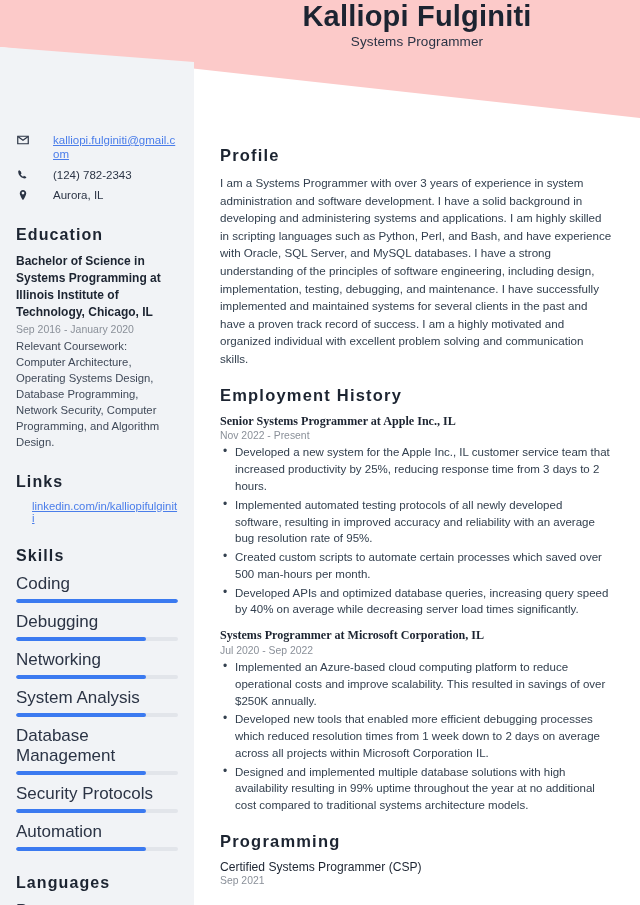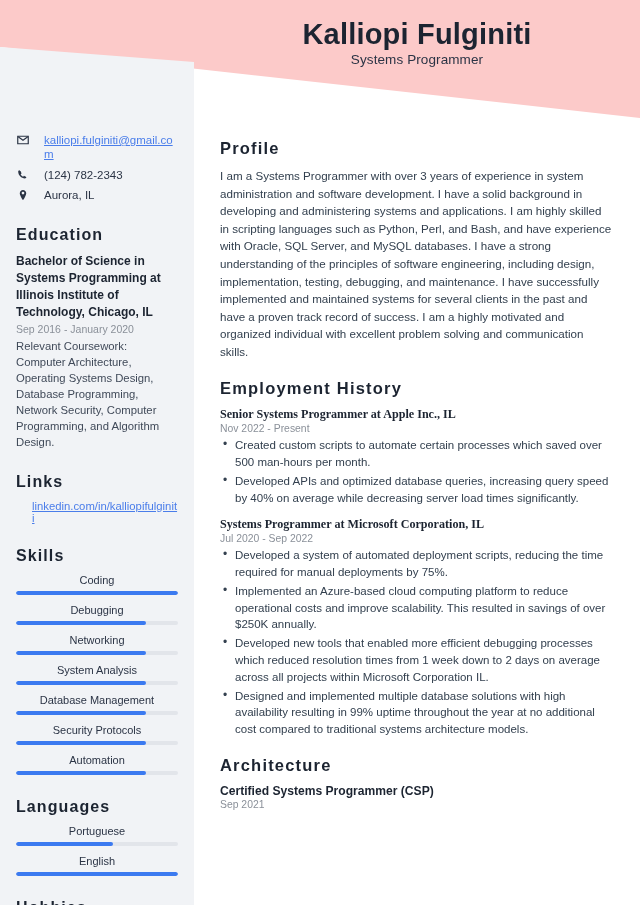--- a/index.html
+++ b/index.html
@@ -30,7 +30,6 @@
     width: 446px; height: 110px;
     z-index: 3;
     text-align: center;
-    padding-top: 18px;
   }
   .name {
     font-size: 29px; font-weight: bold;

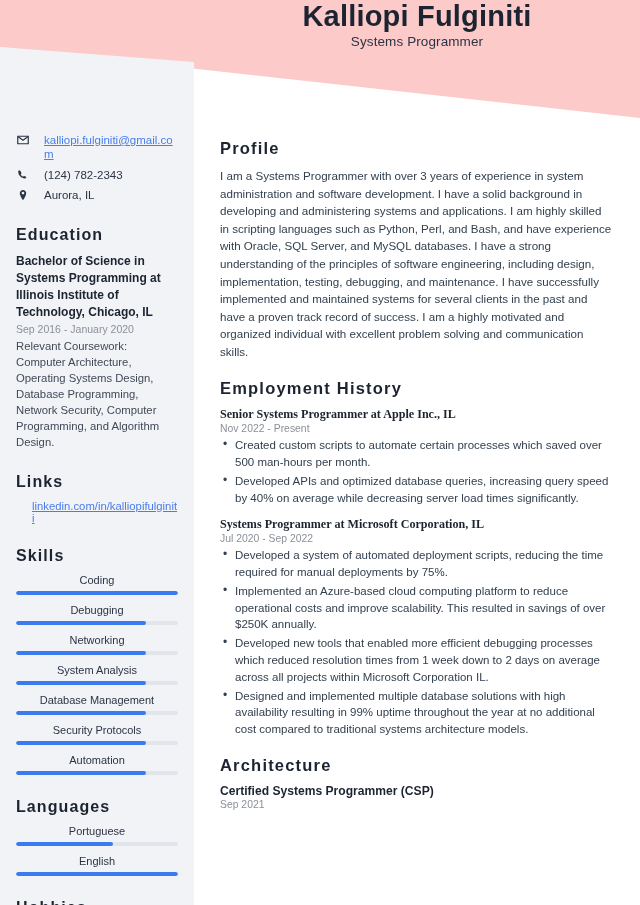--- a/index.html
+++ b/index.html
@@ -54,7 +54,7 @@
 
   .contact-row {
     display: flex; align-items: flex-start;
-    gap: 15px; margin-bottom: 6px;
+    gap: 24px; margin-bottom: 6px;
     font-size: 11.5px; line-height: 1.25;
   }
   .contact-row .ic {

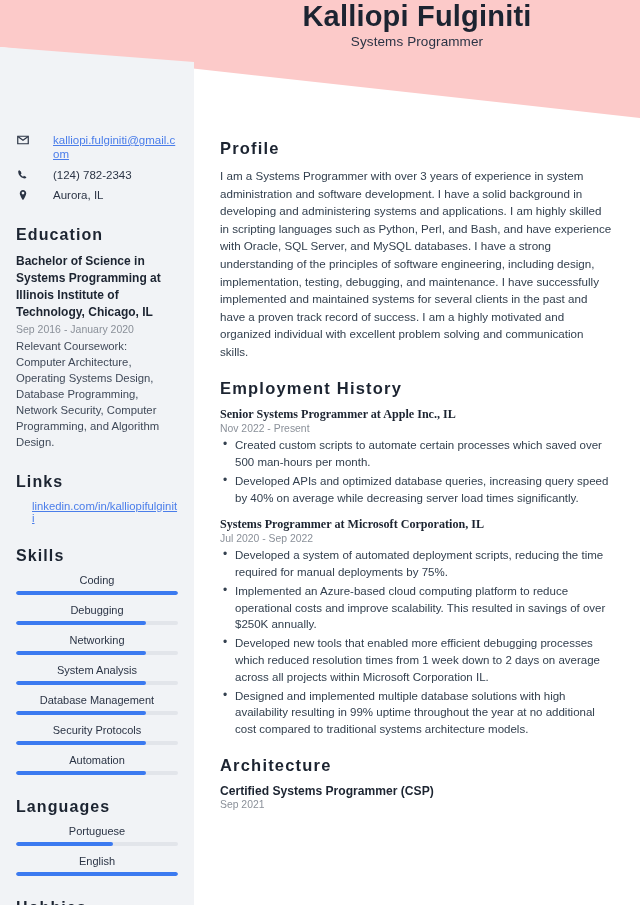--- a/index.html
+++ b/index.html
@@ -105,7 +105,7 @@
 
   
   .main {
-    position: absolute; left: 194px; top: 9px;
+    position: absolute; left: 194px; top: 16px;
     width: 446px; height: 693px;
     padding: 130px 28px 0 26px;
     z-index: 2;

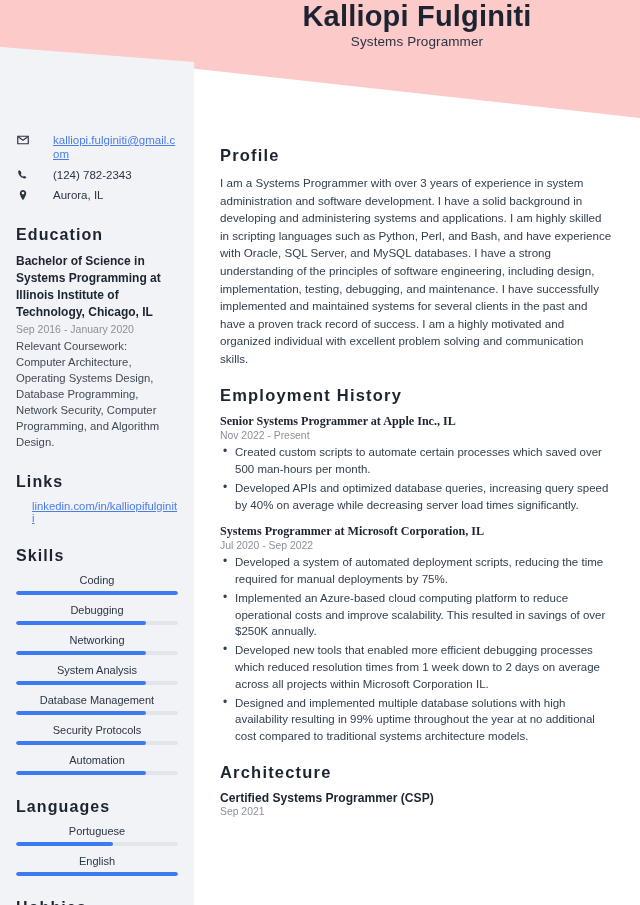--- a/index.html
+++ b/index.html
@@ -291,6 +291,7 @@
             <div class="job-head">Senior Systems Programmer at Apple Inc., IL</div>
             <div class="job-date">Nov 2022 - Present</div>
             <ul class="bullets">
+              <li>Developed a new system for the Apple Inc., IL customer service team that increased productivity by 25%, reducing response time from 3 days to 2 hours.</li>
               <li>Created custom scripts to automate certain processes which saved over 500 man-hours per month.</li>
               <li>Developed APIs and optimized database queries, increasing query speed by 40% on average while decreasing server load times significantly.</li>
             </ul>

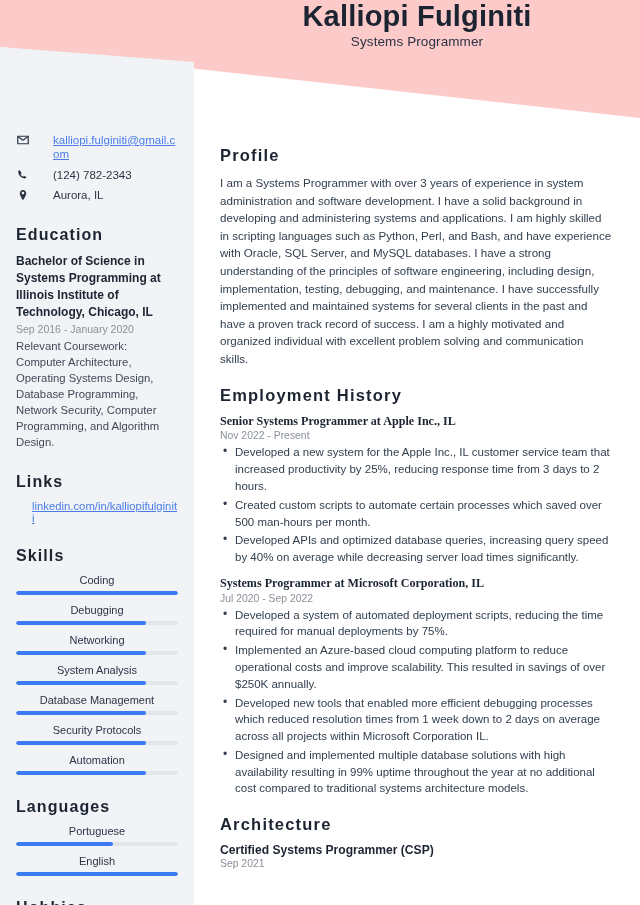--- a/index.html
+++ b/index.html
@@ -292,6 +292,7 @@
             <div class="job-date">Nov 2022 - Present</div>
             <ul class="bullets">
               <li>Developed a new system for the Apple Inc., IL customer service team that increased productivity by 25%, reducing response time from 3 days to 2 hours.</li>
+              <li>Implemented automated testing protocols of all newly developed software, resulting in improved accuracy and reliability with an average bug resolution rate of 95%.</li>
               <li>Created custom scripts to automate certain processes which saved over 500 man-hours per month.</li>
               <li>Developed APIs and optimized database queries, increasing query speed by 40% on average while decreasing server load times significantly.</li>
             </ul>

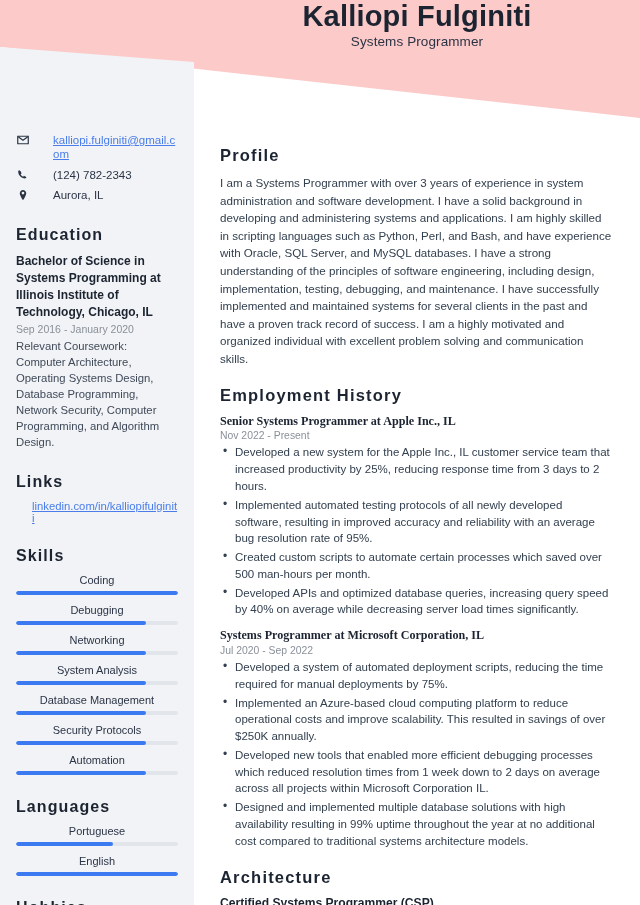--- a/index.html
+++ b/index.html
@@ -92,7 +92,7 @@
 
   .skill { margin-bottom: 9px; }
   .skill-label {
-    font-size: 11px; color: #2b3445; margin-bottom: 5px; text-align: center;
+    font-size: 17px; color: #2b3445; margin-bottom: 5px;
   }
   .bar {
     position: relative; height: 4px;

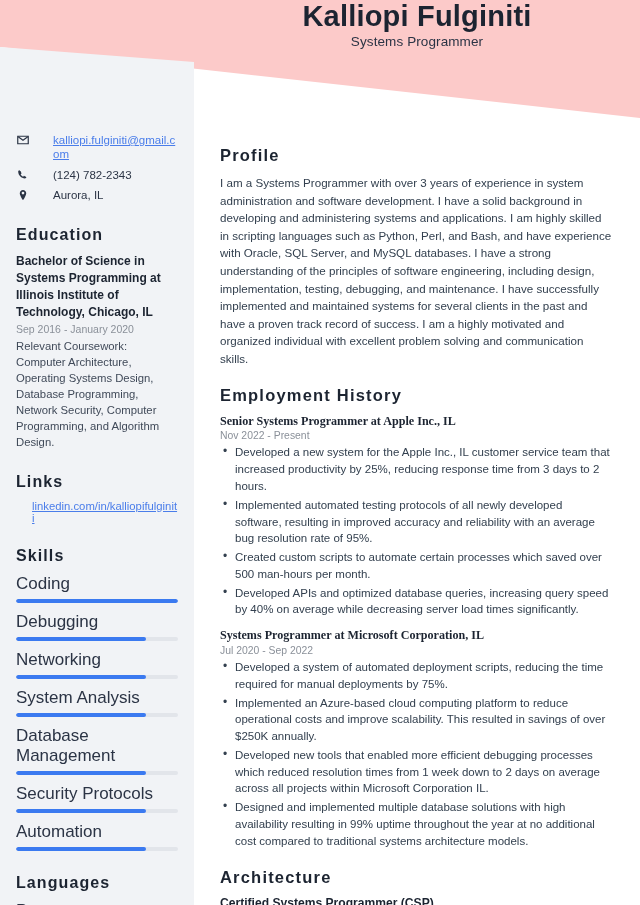--- a/index.html
+++ b/index.html
@@ -301,7 +301,6 @@
             <div class="job-head">Systems Programmer at Microsoft Corporation, IL</div>
             <div class="job-date">Jul 2020 - Sep 2022</div>
             <ul class="bullets">
-              <li>Developed a system of automated deployment scripts, reducing the time required for manual deployments by 75%.</li>
               <li>Implemented an Azure-based cloud computing platform to reduce operational costs and improve scalability. This resulted in savings of over $250K annually.</li>
               <li>Developed new tools that enabled more efficient debugging processes which reduced resolution times from 1 week down to 2 days on average across all projects within Microsoft Corporation IL.</li>
               <li>Designed and implemented multiple database solutions with high availability resulting in 99% uptime throughout the year at no additional cost compared to traditional systems architecture models.</li>

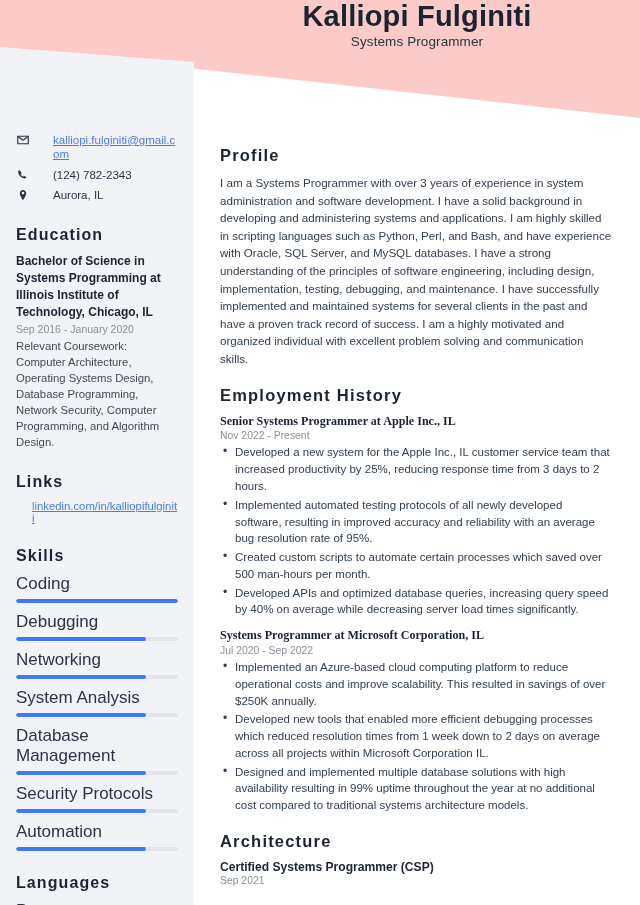--- a/index.html
+++ b/index.html
@@ -310,7 +310,7 @@
     </div>
 
     <div class="section">
-      <div class="main-h">Architecture</div>
+      <div class="main-h">Programming</div>
       <div id="certs-list">
           <div class="cert">
             <div class="cert-name">Certified Systems Programmer (CSP)</div>

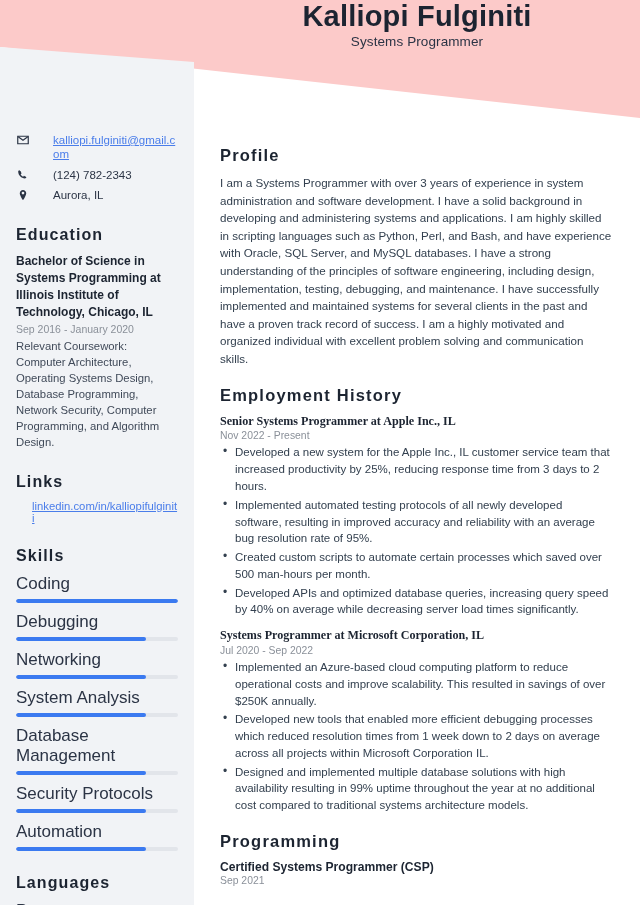--- a/index.html
+++ b/index.html
@@ -142,7 +142,7 @@
   }
   .cert { margin-bottom: 9px; }
   .cert-name {
-    font-size: 12.1px; font-weight: bold; color: #1c2431;
+    font-size: 12.1px; font-weight: normal; color: #1c2431;
   }
   .cert-date {
     font-size: 10.4px; color: #8a9099; margin-top: 1px;

